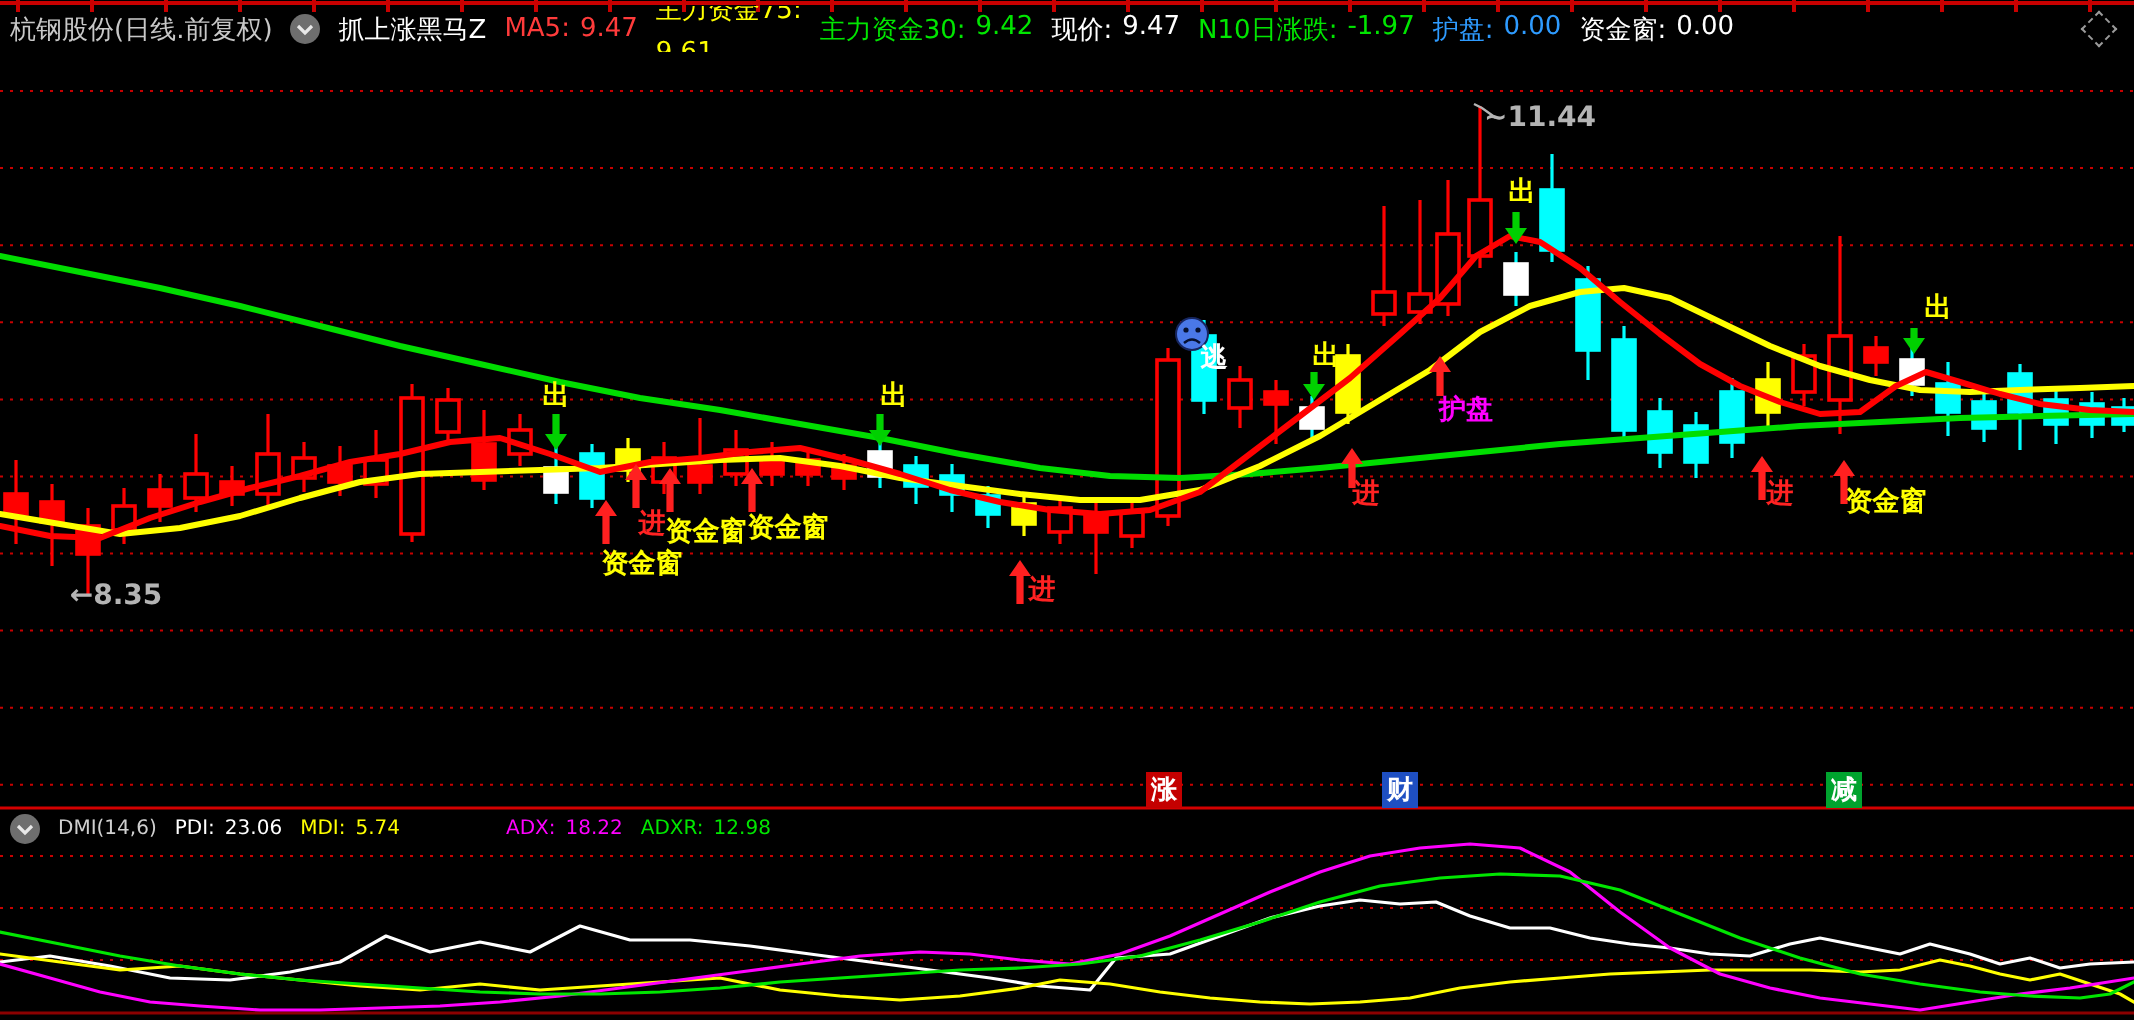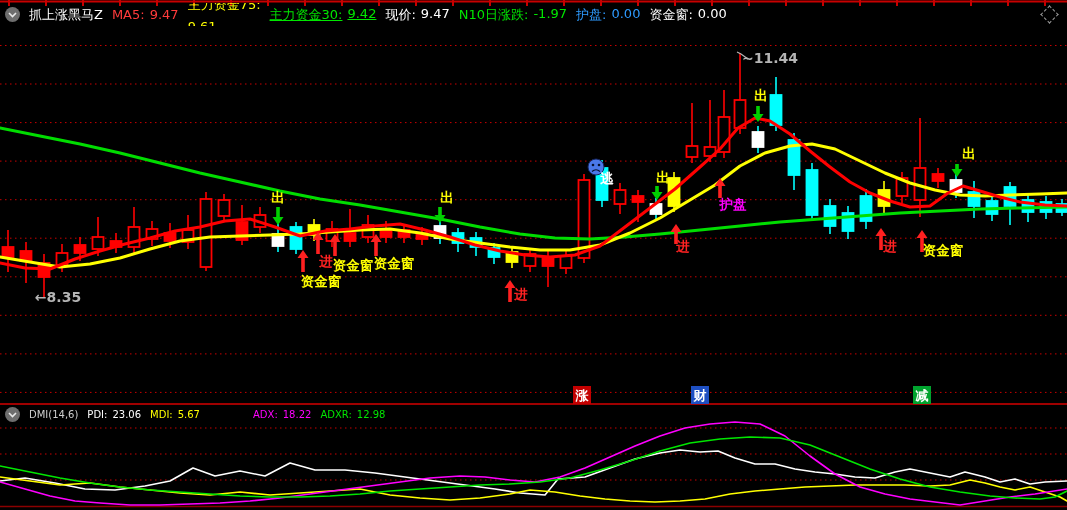--- a/index.html
+++ b/index.html
@@ -239,6 +239,7 @@
     </svg>
 
   <div class="topbar">
+    <span class="stock-title">杭钢股份(日线.前复权)</span>
     <span class="circle-icon">
       <svg width="9" height="6" viewBox="0 0 9 6">
           <path d="M1 1 L4.5 4.5 L8 1" stroke="#e8e8e8" stroke-width="1.6" fill="none"></path>

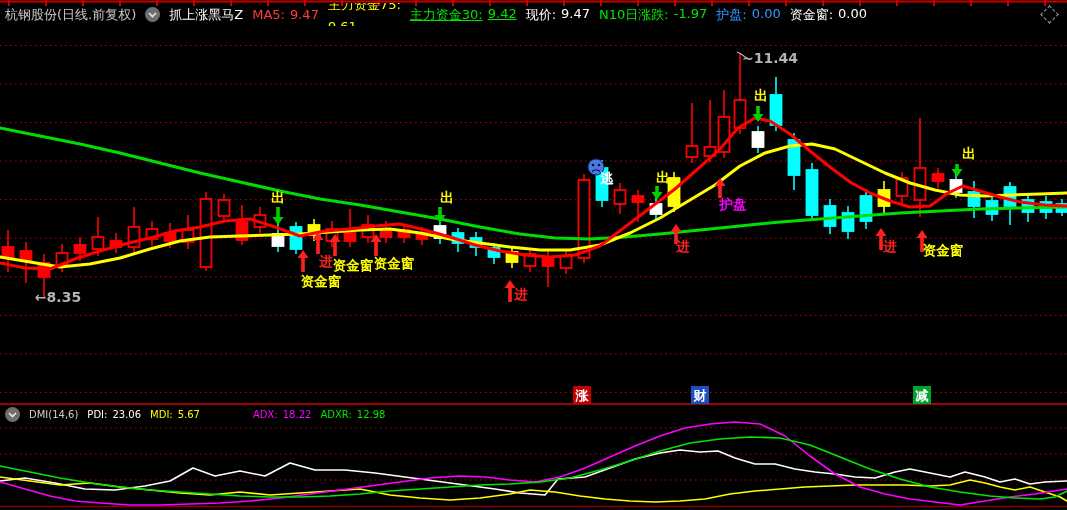--- a/index.html
+++ b/index.html
@@ -254,7 +254,7 @@
       <span>主力资金75:</span>
         <span>9.61</span>
     </span>
-    <span class="fld" style="color: rgb(0, 230, 0); text-decoration: underline;">
+    <span class="fld" style="color: rgb(0, 230, 0);">
       <span>主力资金30:</span>
         <span>9.42</span>
     </span>

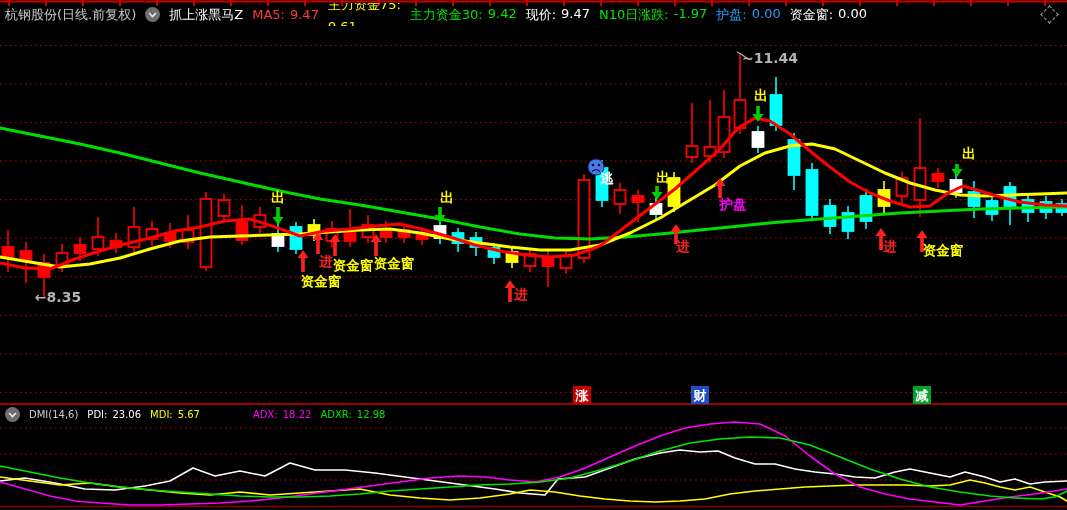--- a/index.html
+++ b/index.html
@@ -295,7 +295,7 @@
     </span>
     <span class="fld" style="color: rgb(255, 255, 0); justify-content: flex-end;">
       <span>MDI:</span>
-        <span>5.67</span>
+        <span>5.74</span>
     </span>
     <span class="fld" style="color: rgb(255, 0, 255); margin-left: 44px;">
       <span>ADX:</span>

